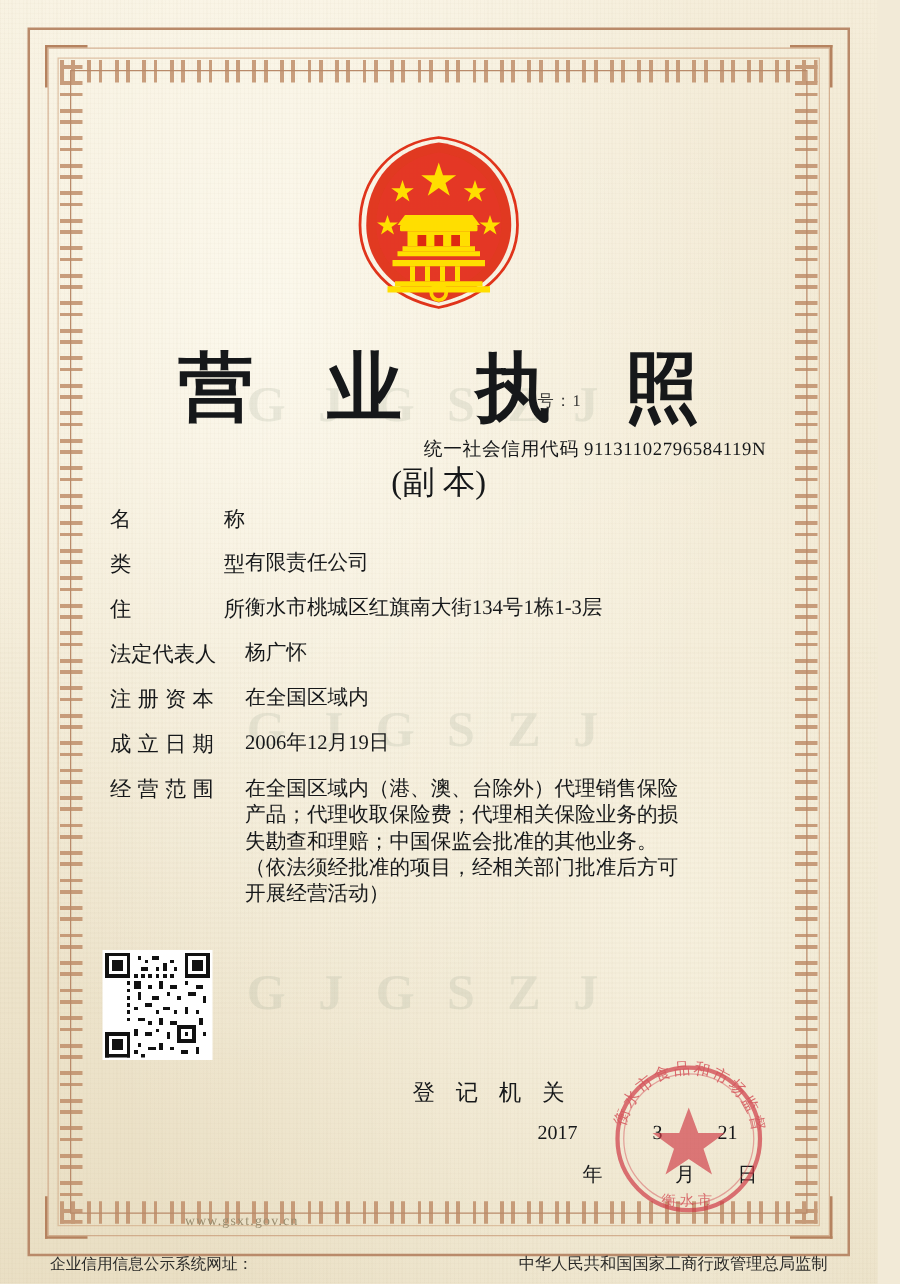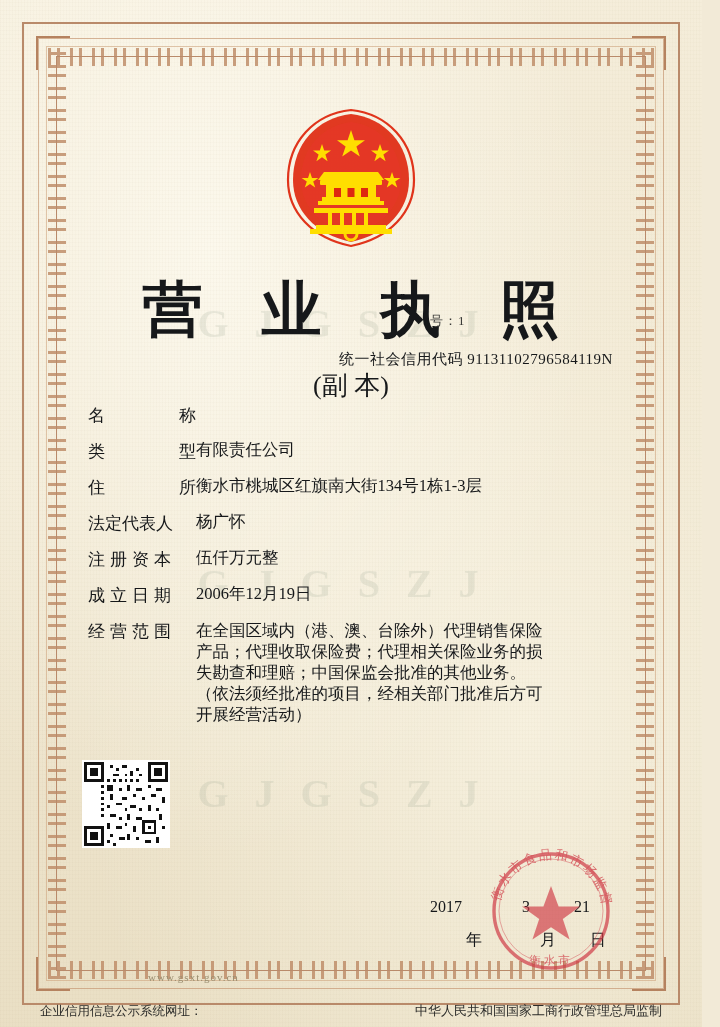--- a/index.html
+++ b/index.html
@@ -303,7 +303,7 @@
       <div class="lbl">
         <span style="letter-spacing:5px">注册资本</span>
       </div>
-      <div class="val">伍仟万元整</div>
+      <div class="val">在全国区域内</div>
     </div>
 
     <div class="row">

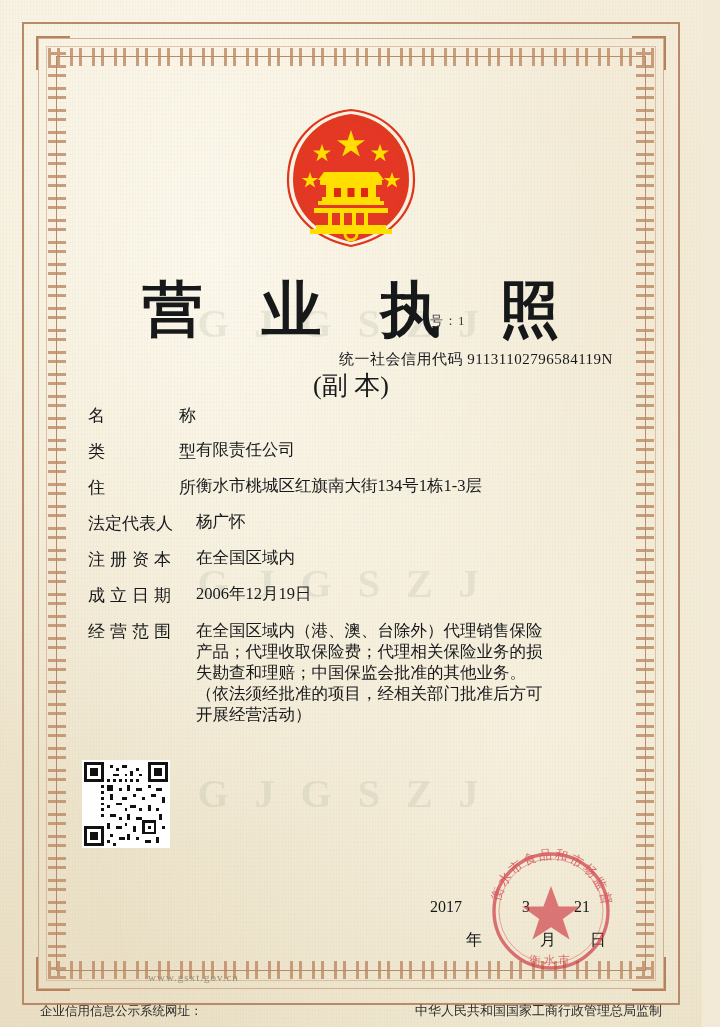--- a/index.html
+++ b/index.html
@@ -414,6 +414,7 @@
     </svg>
   </div>
 
+  <div class="reg-auth">登 记 机 关</div>
 
   <div class="date-line">
     <span class="date-y">2017</span>

